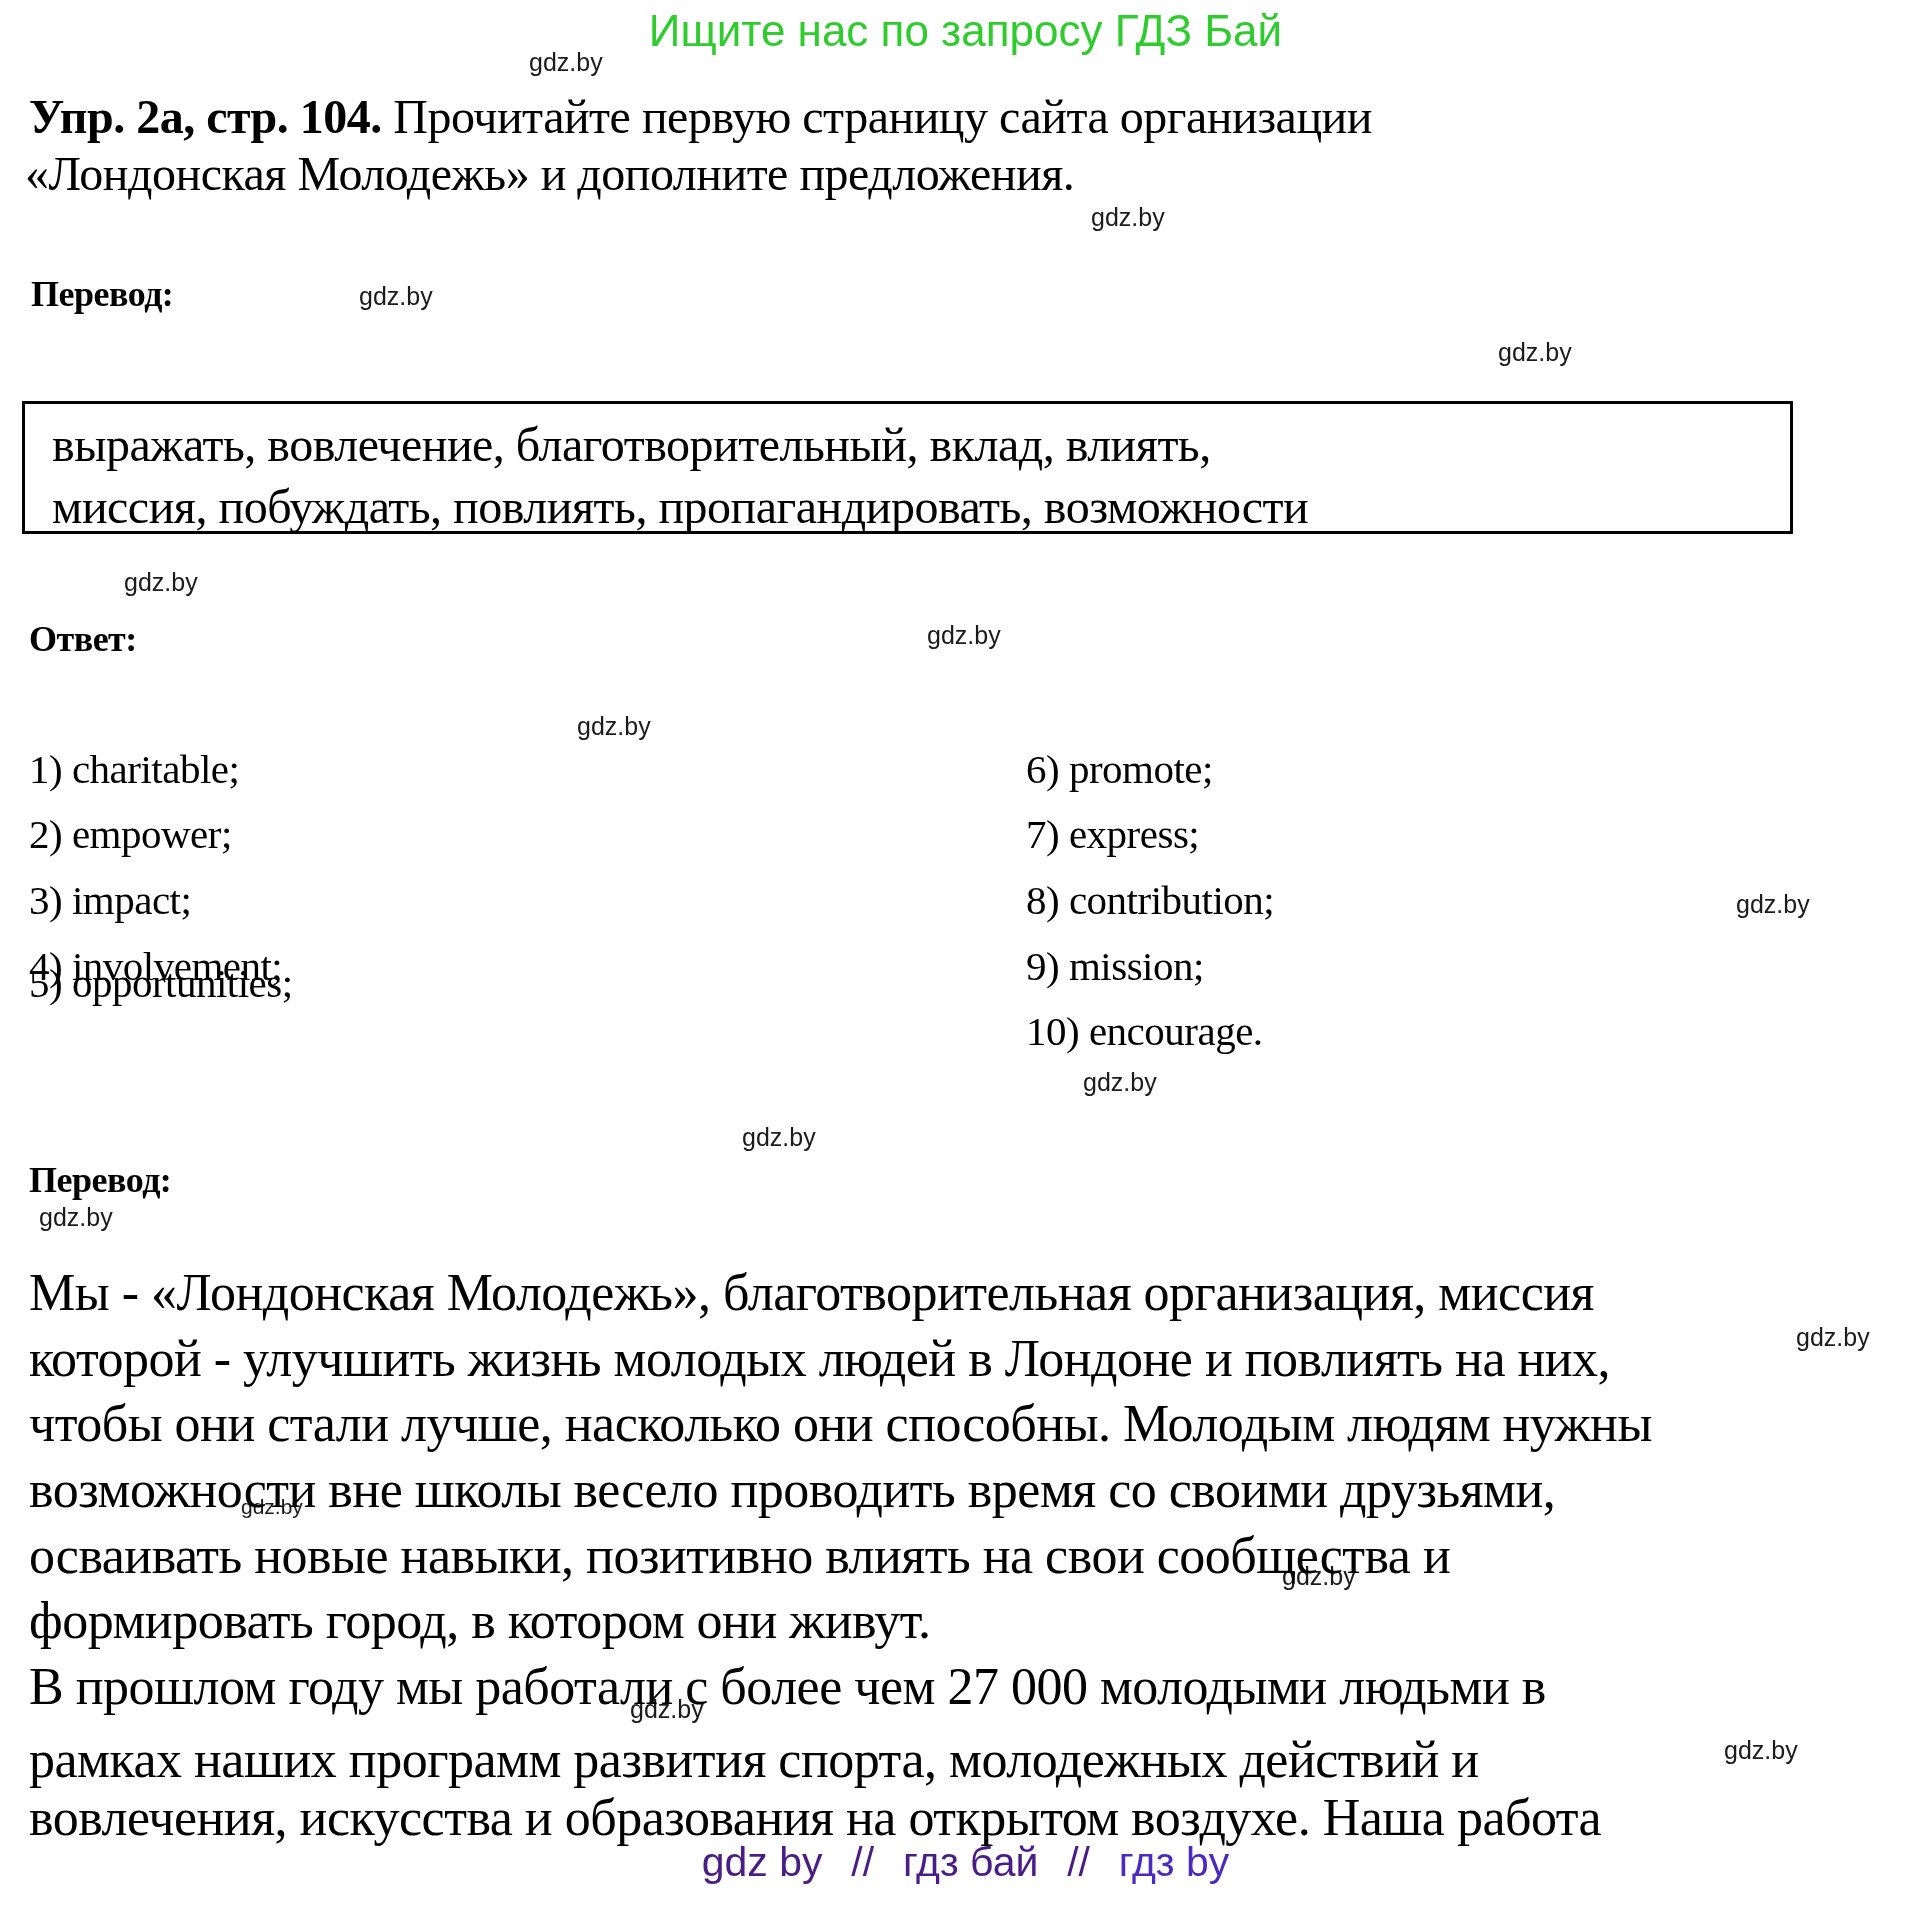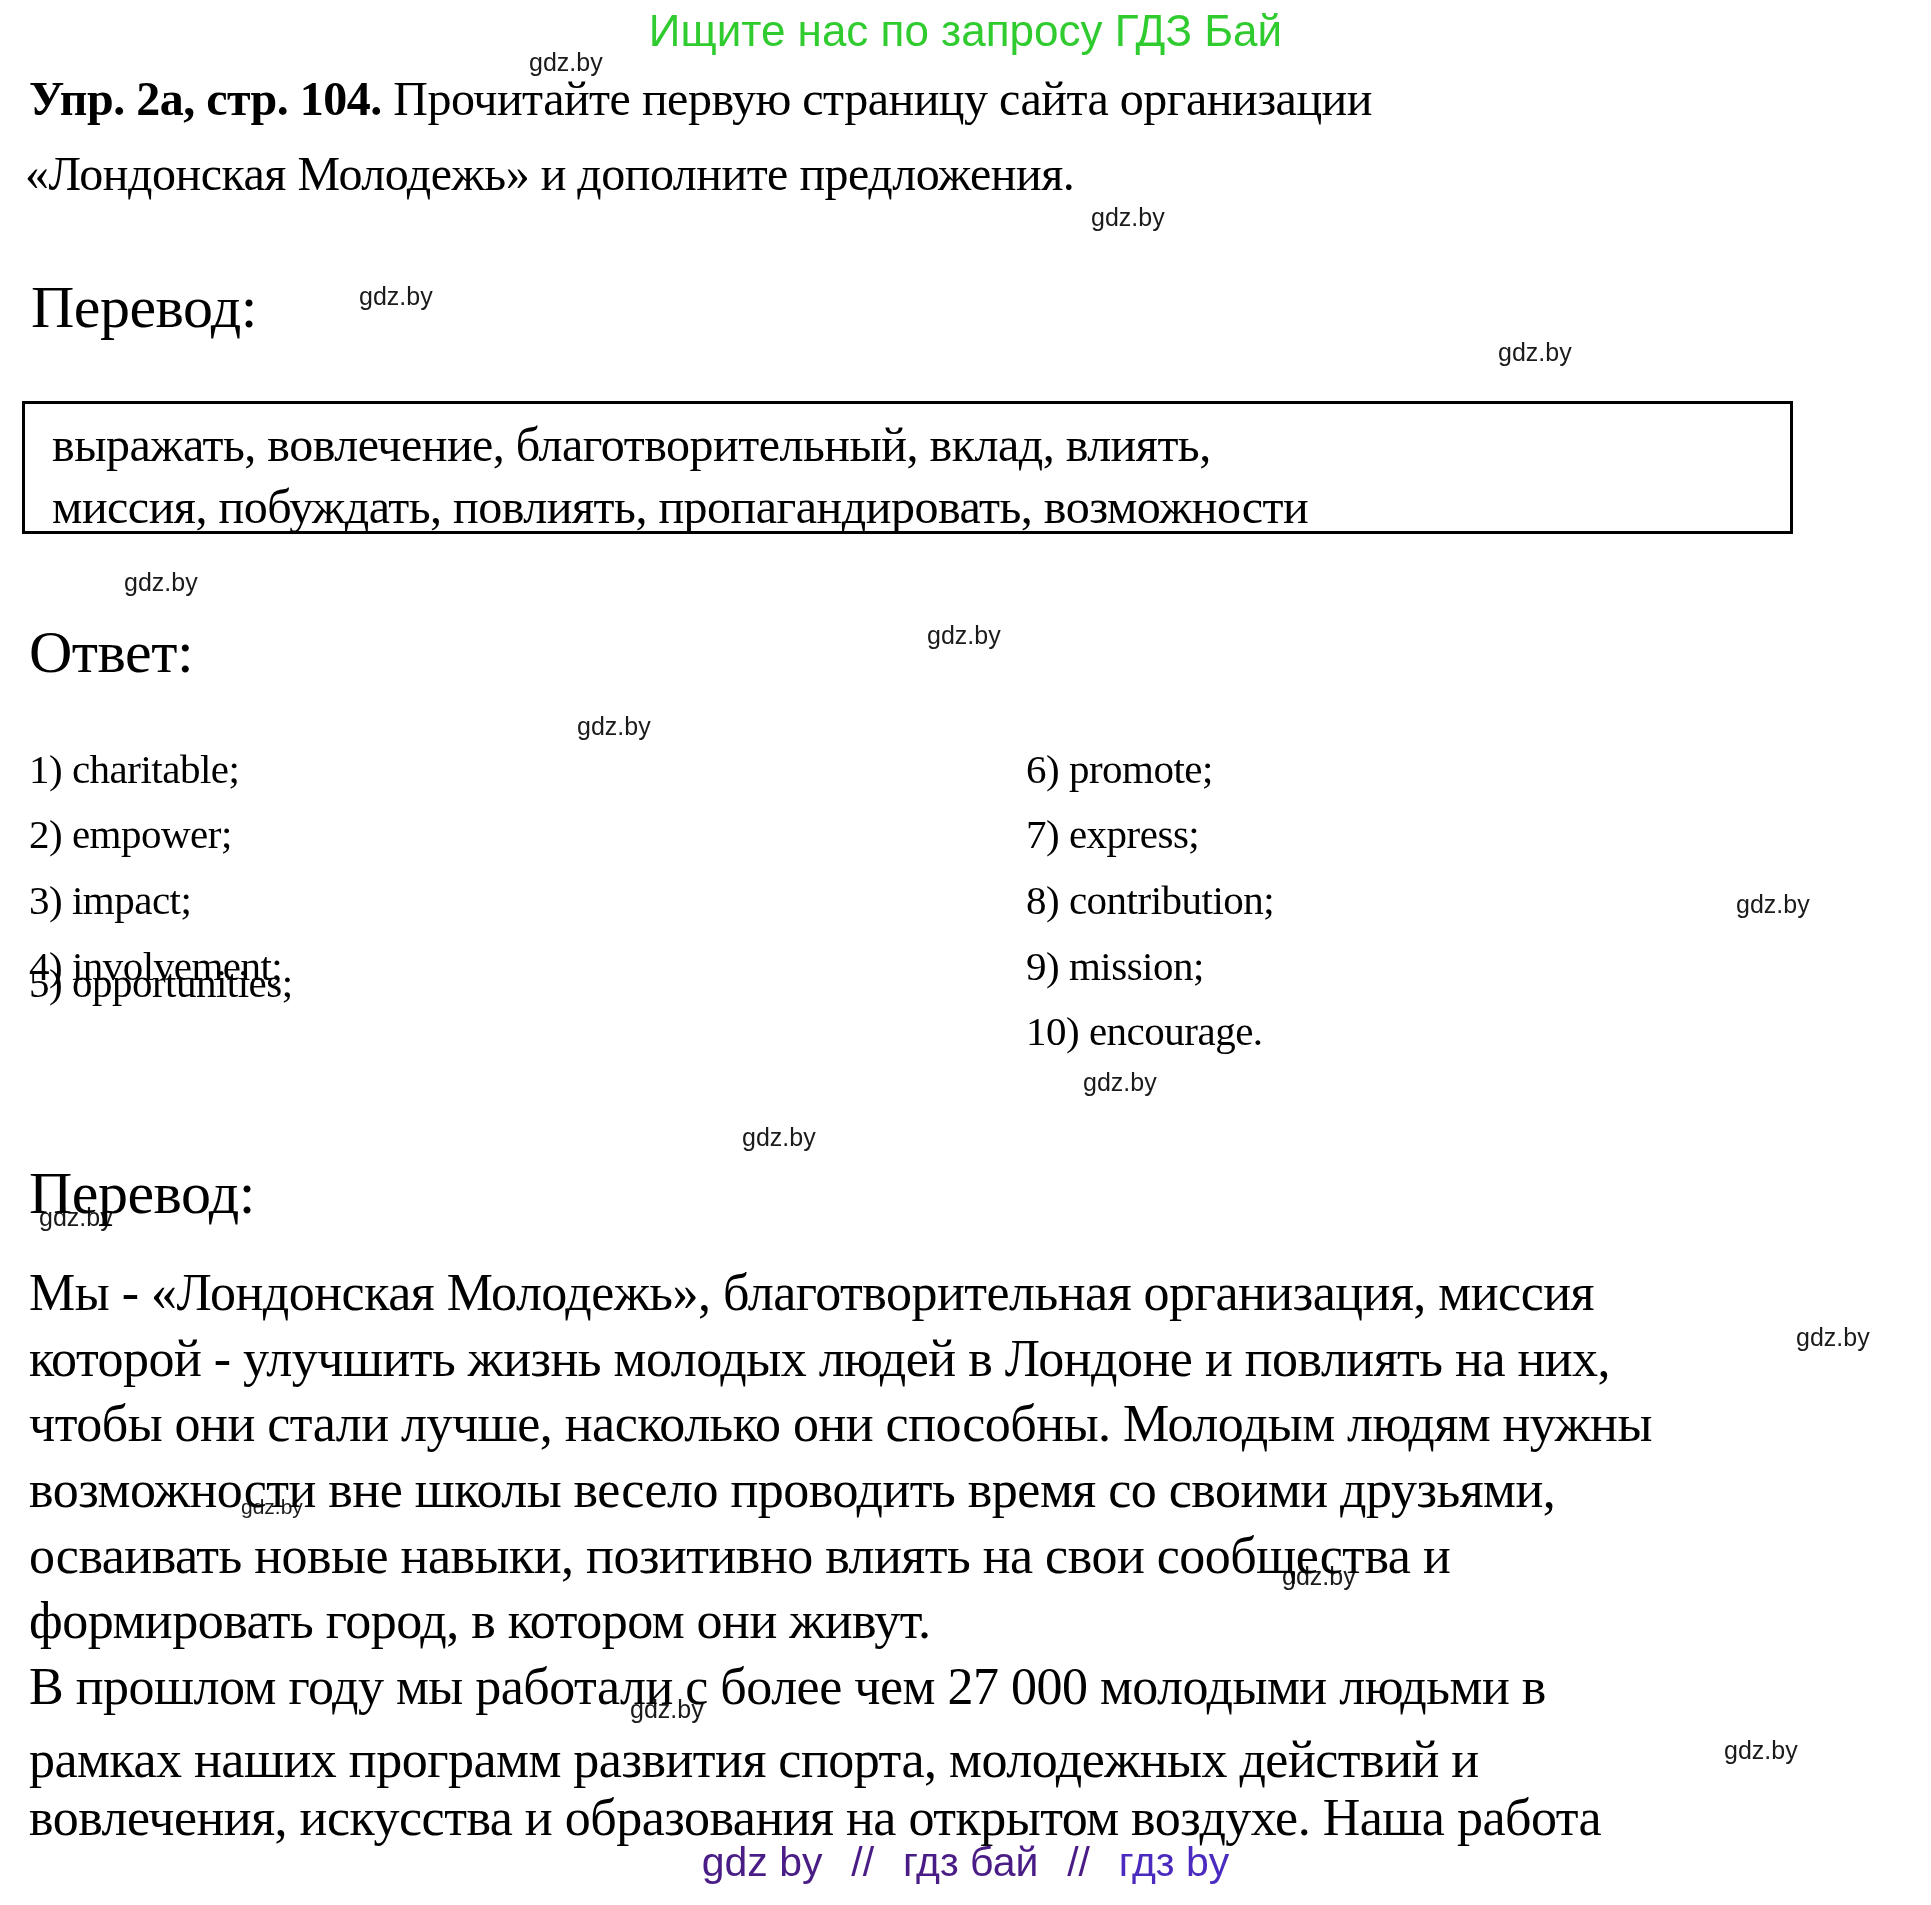--- a/index.html
+++ b/index.html
@@ -52,7 +52,7 @@
 <span class="abs wm" style="left:630px;top:1695px;">gdz.by</span>
 <span class="abs wm" style="left:1724px;top:1736px;">gdz.by</span>
 
-<div class="abs serif heading-line" style="left:29px;top:70px;font-family:Liberation Serif, serif;">
+<div class="abs serif heading-line" style="left:29px;top:88px;font-family:Liberation Serif, serif;">
   <span class="bold">Упр. 2а, стр. 104.</span>
   <span>Прочитайте первую страницу сайта организации</span>
 </div>

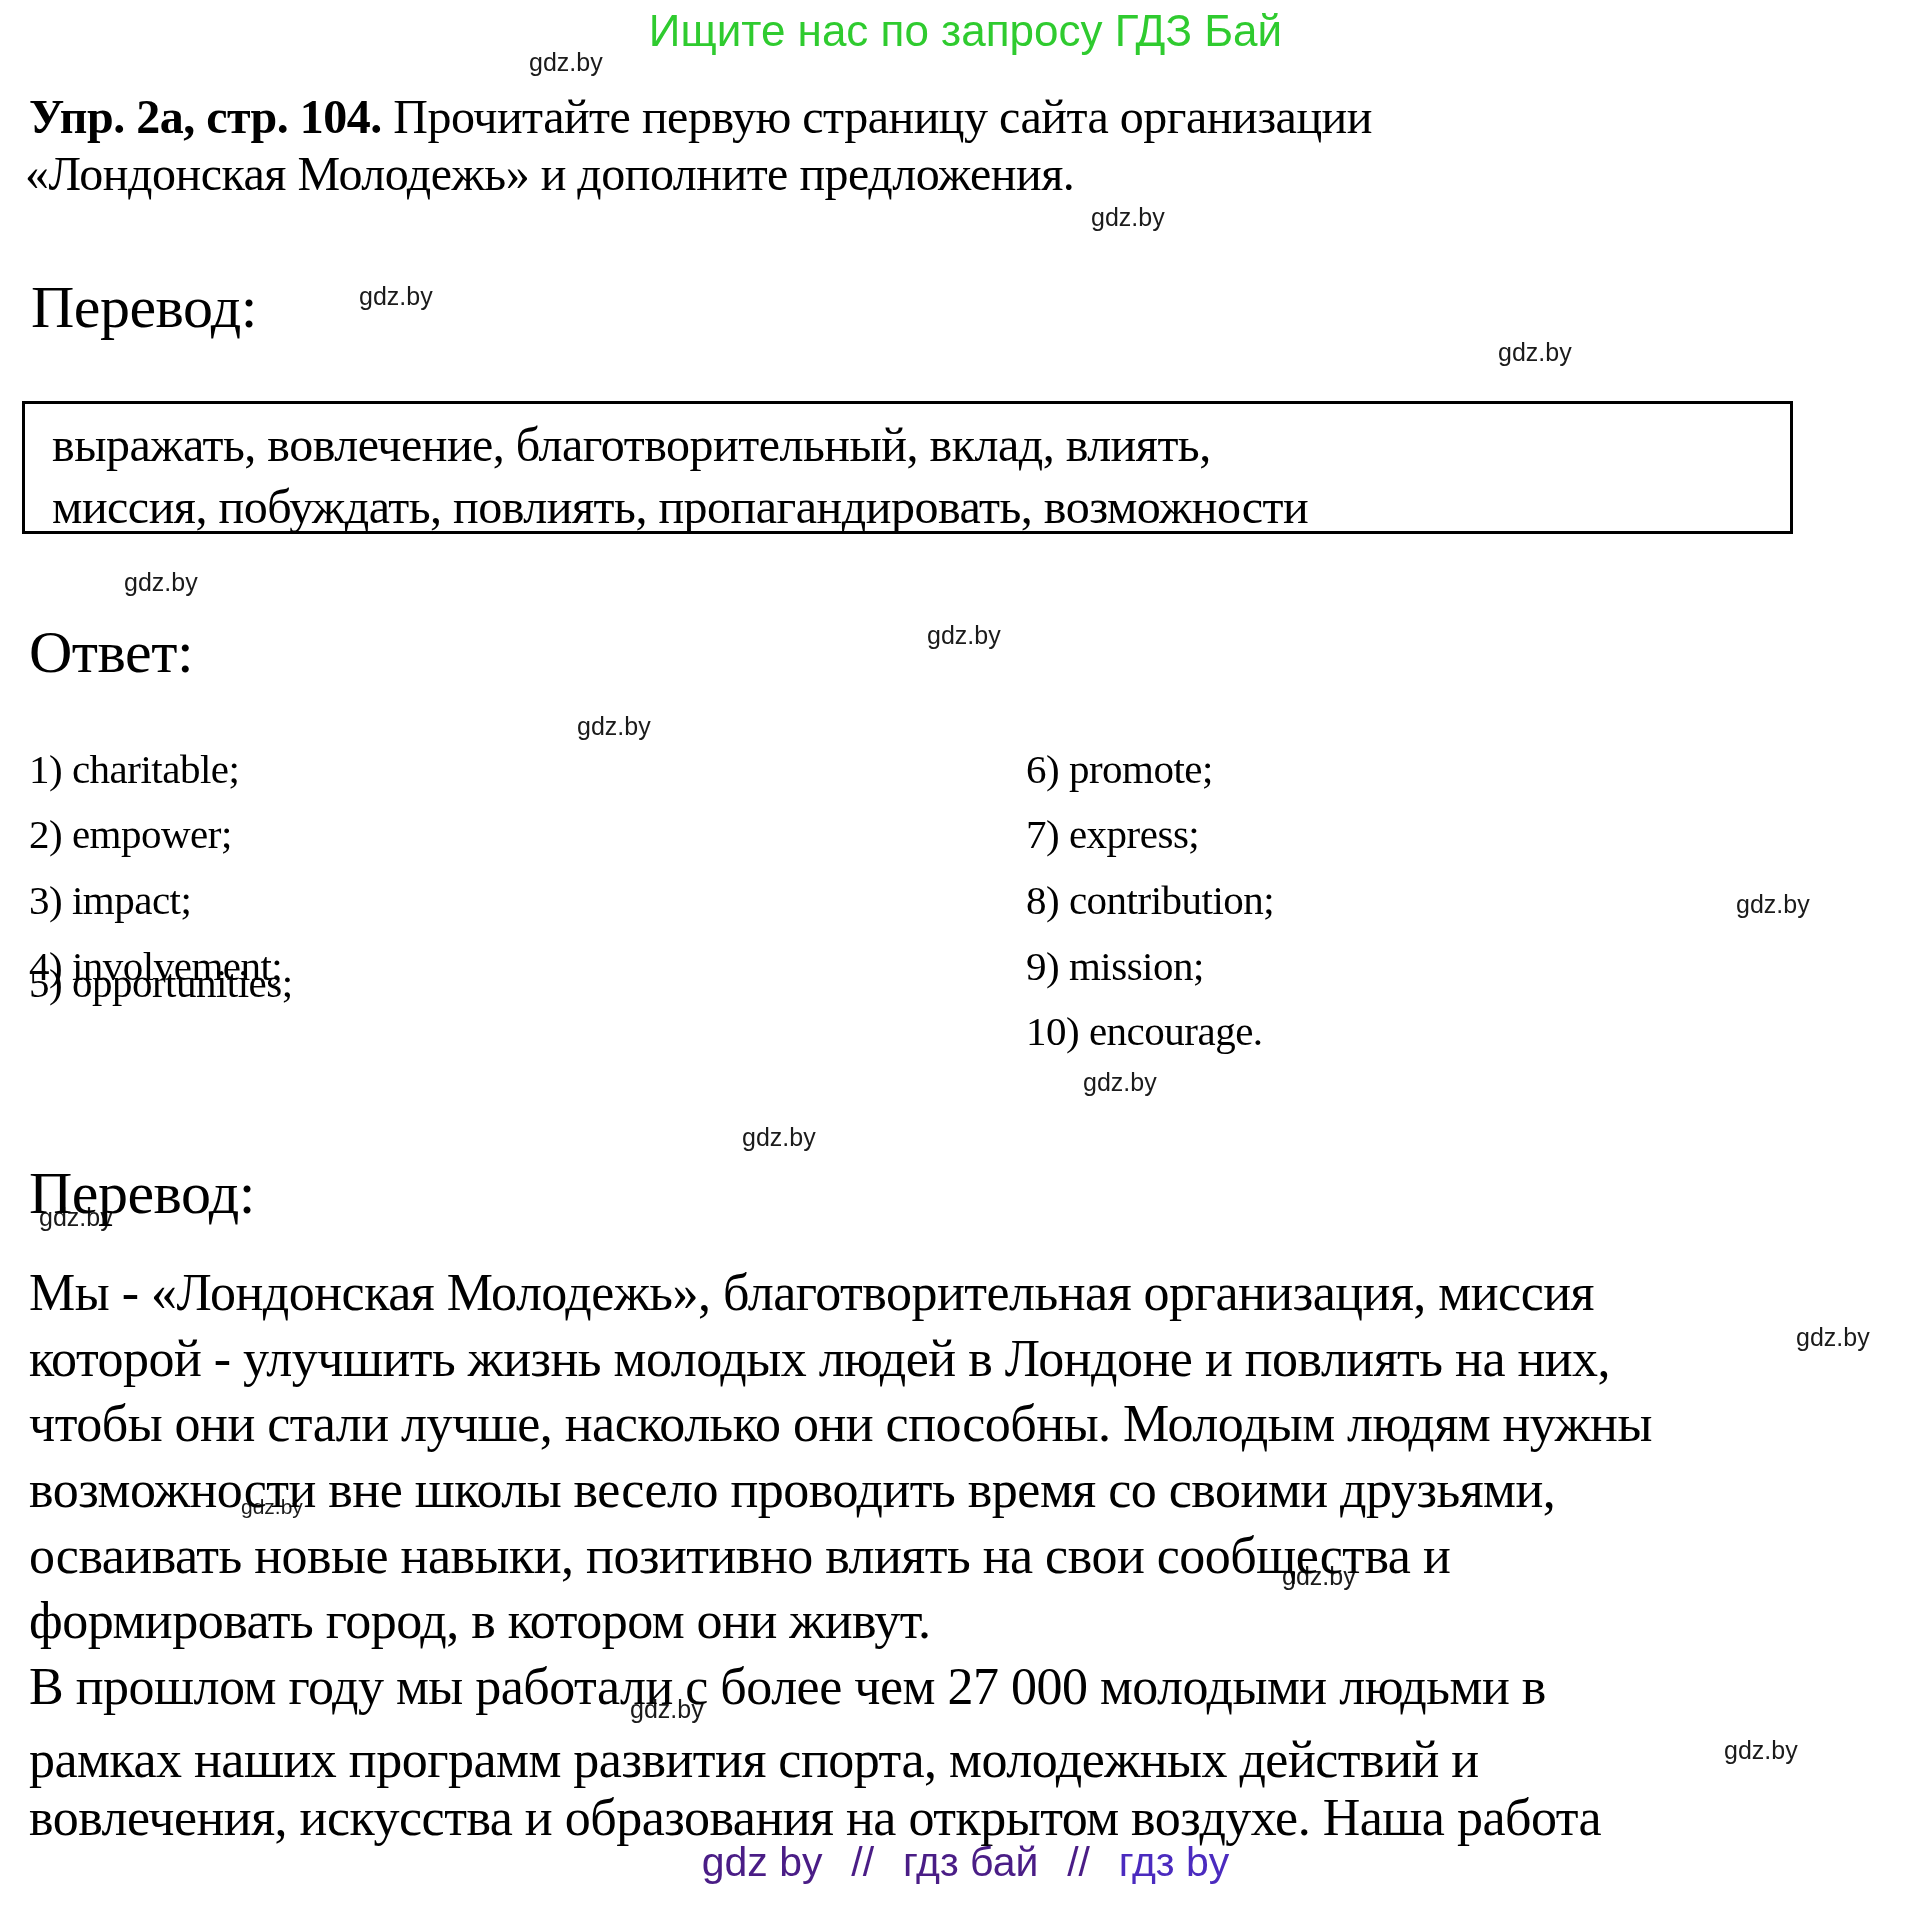--- a/index.html
+++ b/index.html
@@ -16,7 +16,7 @@
   .wm-small{font-size:21px;}
   .heading-line{font-size:48px;line-height:58px;}
   .bold{font-weight:bold;}
-  .section-heading{font-size:60px;font-weight:normal;}
+  .section-heading{font-size:36px;font-weight:bold;}
   .vocab-box{
     left:22px;top:401px;width:1771px;height:133px;box-sizing:border-box;
     border:3.9px solid #000;background:#fff;

